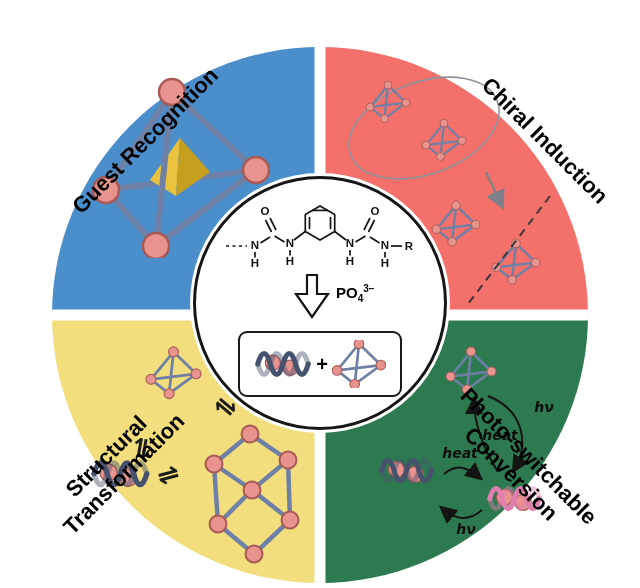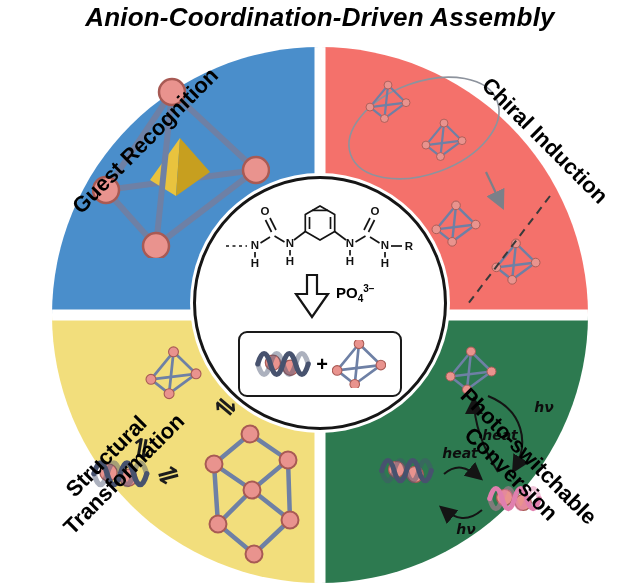--- a/index.html
+++ b/index.html
@@ -81,7 +81,6 @@
     </defs>
   </svg>
 
-  <h1 class="title">Anion-Coordination-Driven Assembly</h1>
 
   <div class="ring">
     <div class="gap gap-v"></div>

